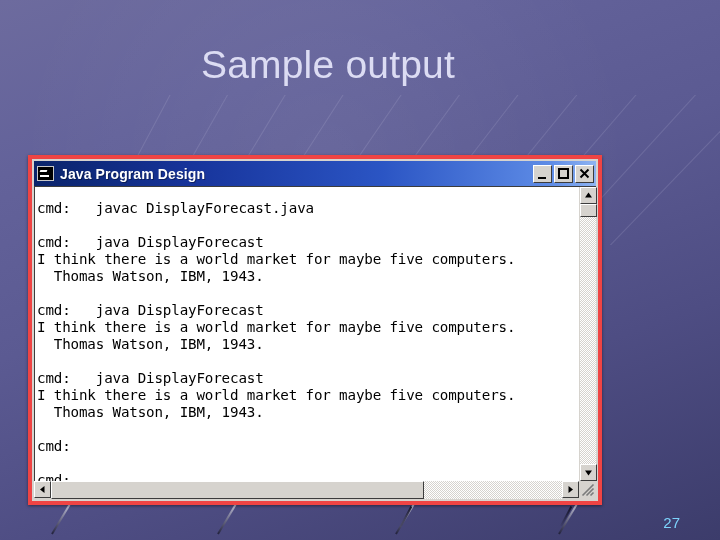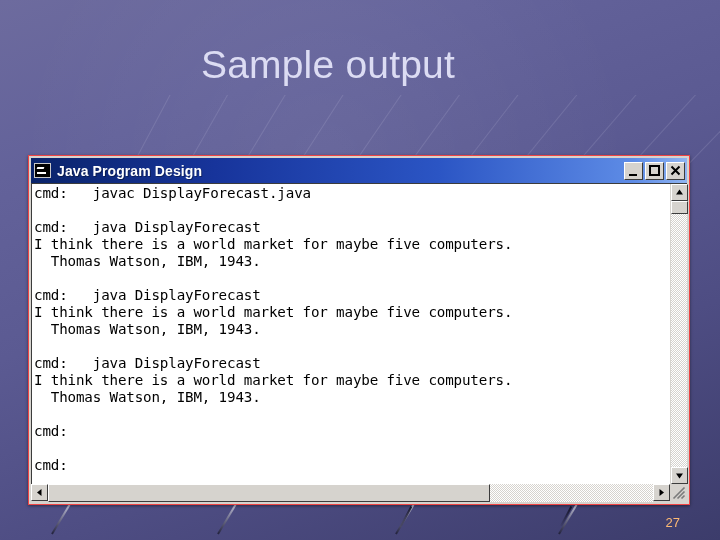--- a/index.html
+++ b/index.html
@@ -83,10 +83,10 @@
     position: absolute;
     left: 28px;
     top: 155px;
-    width: 662px;
+    width: 574px;
     height: 350px;
     background: #d6d3ce;
-    border: 1px solid #ef4444;
+    border: 4px solid #ef4444;
     box-shadow: 0 1px 3px rgba(0,0,0,.45);
     box-sizing: border-box;
     padding: 2px;

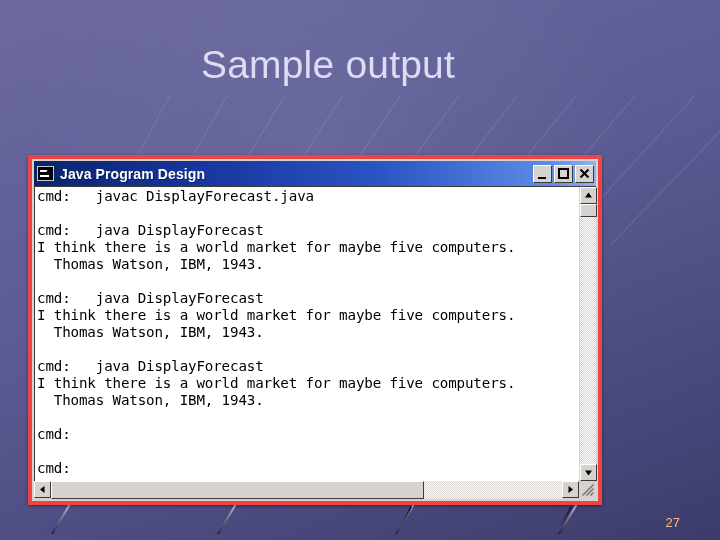--- a/index.html
+++ b/index.html
@@ -173,7 +173,7 @@
     flex: 1 1 auto;
     background: #ffffff;
     overflow: hidden;
-    padding: 1px 0 0 2px;
+    padding: 13px 0 0 2px;
     box-sizing: border-box;
   }
   .cline {

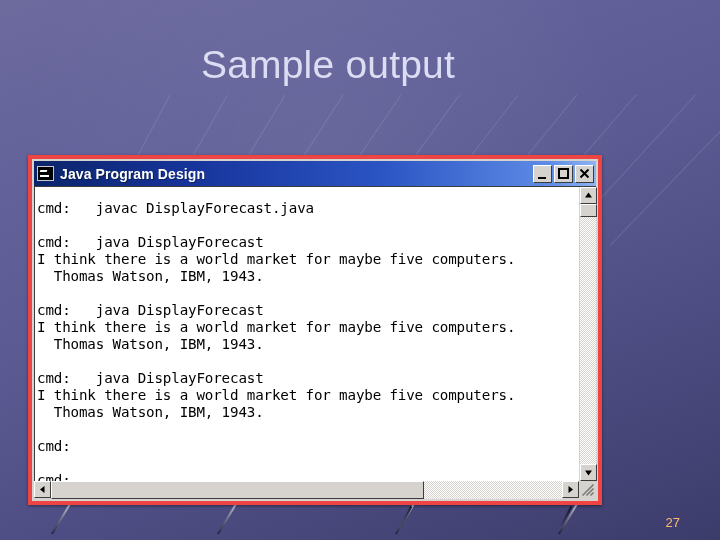--- a/index.html
+++ b/index.html
@@ -259,8 +259,8 @@
     position: absolute;
     right: 40px;
     bottom: 10px;
-    color: #fdba74;
-    font-size: 13px;
+    color: #7dd3fc;
+    font-size: 15px;
     line-height: 14px;
     margin-left: 21px;
   }

